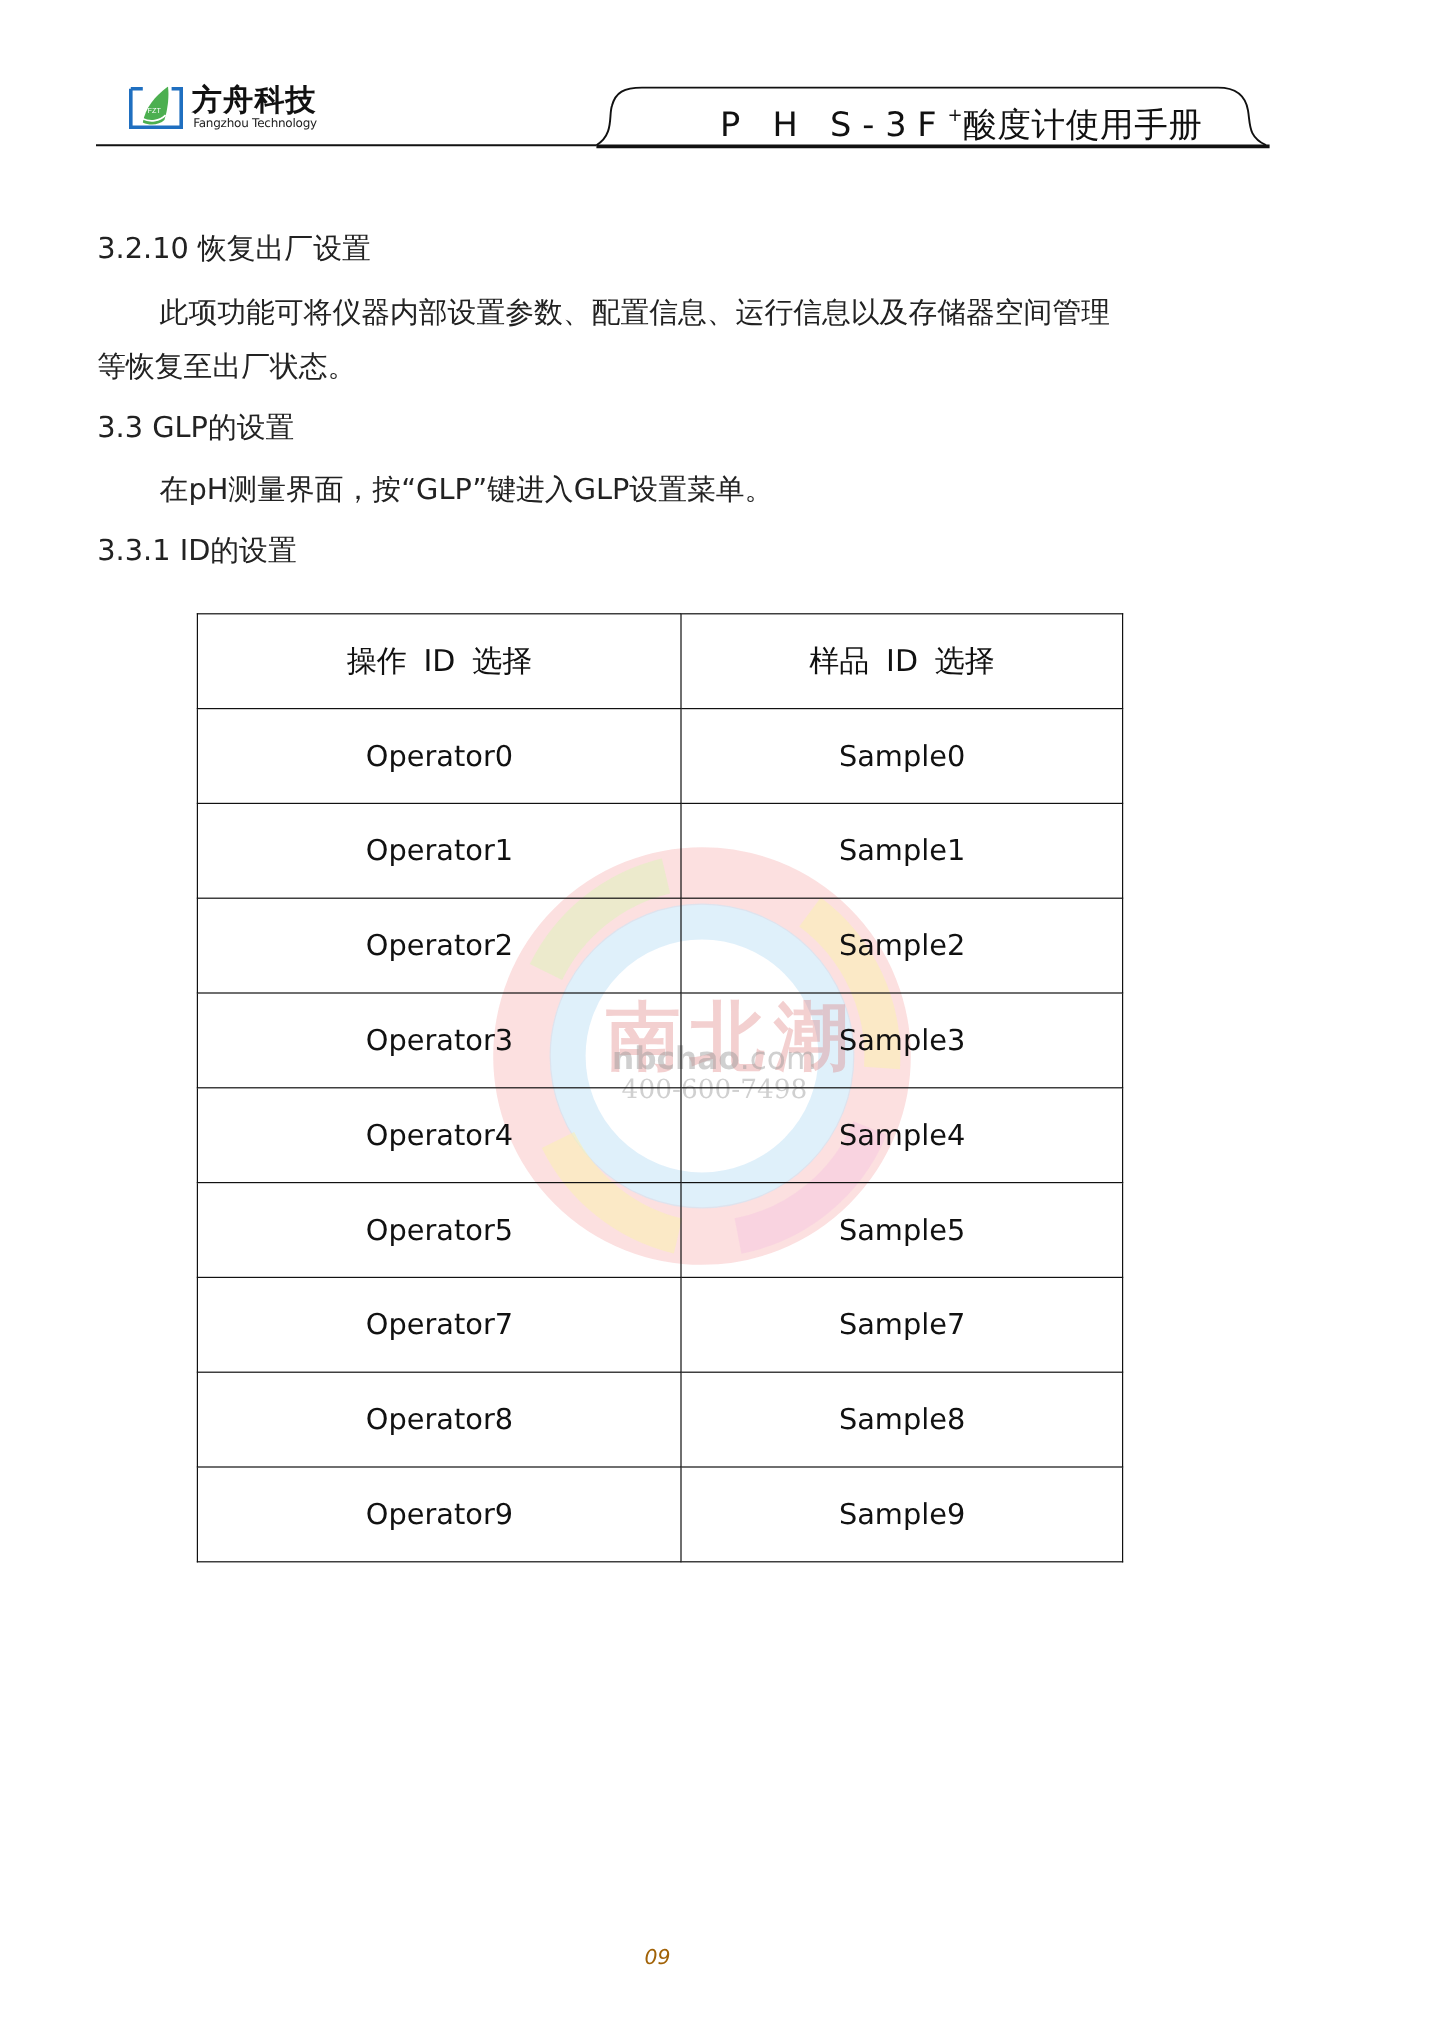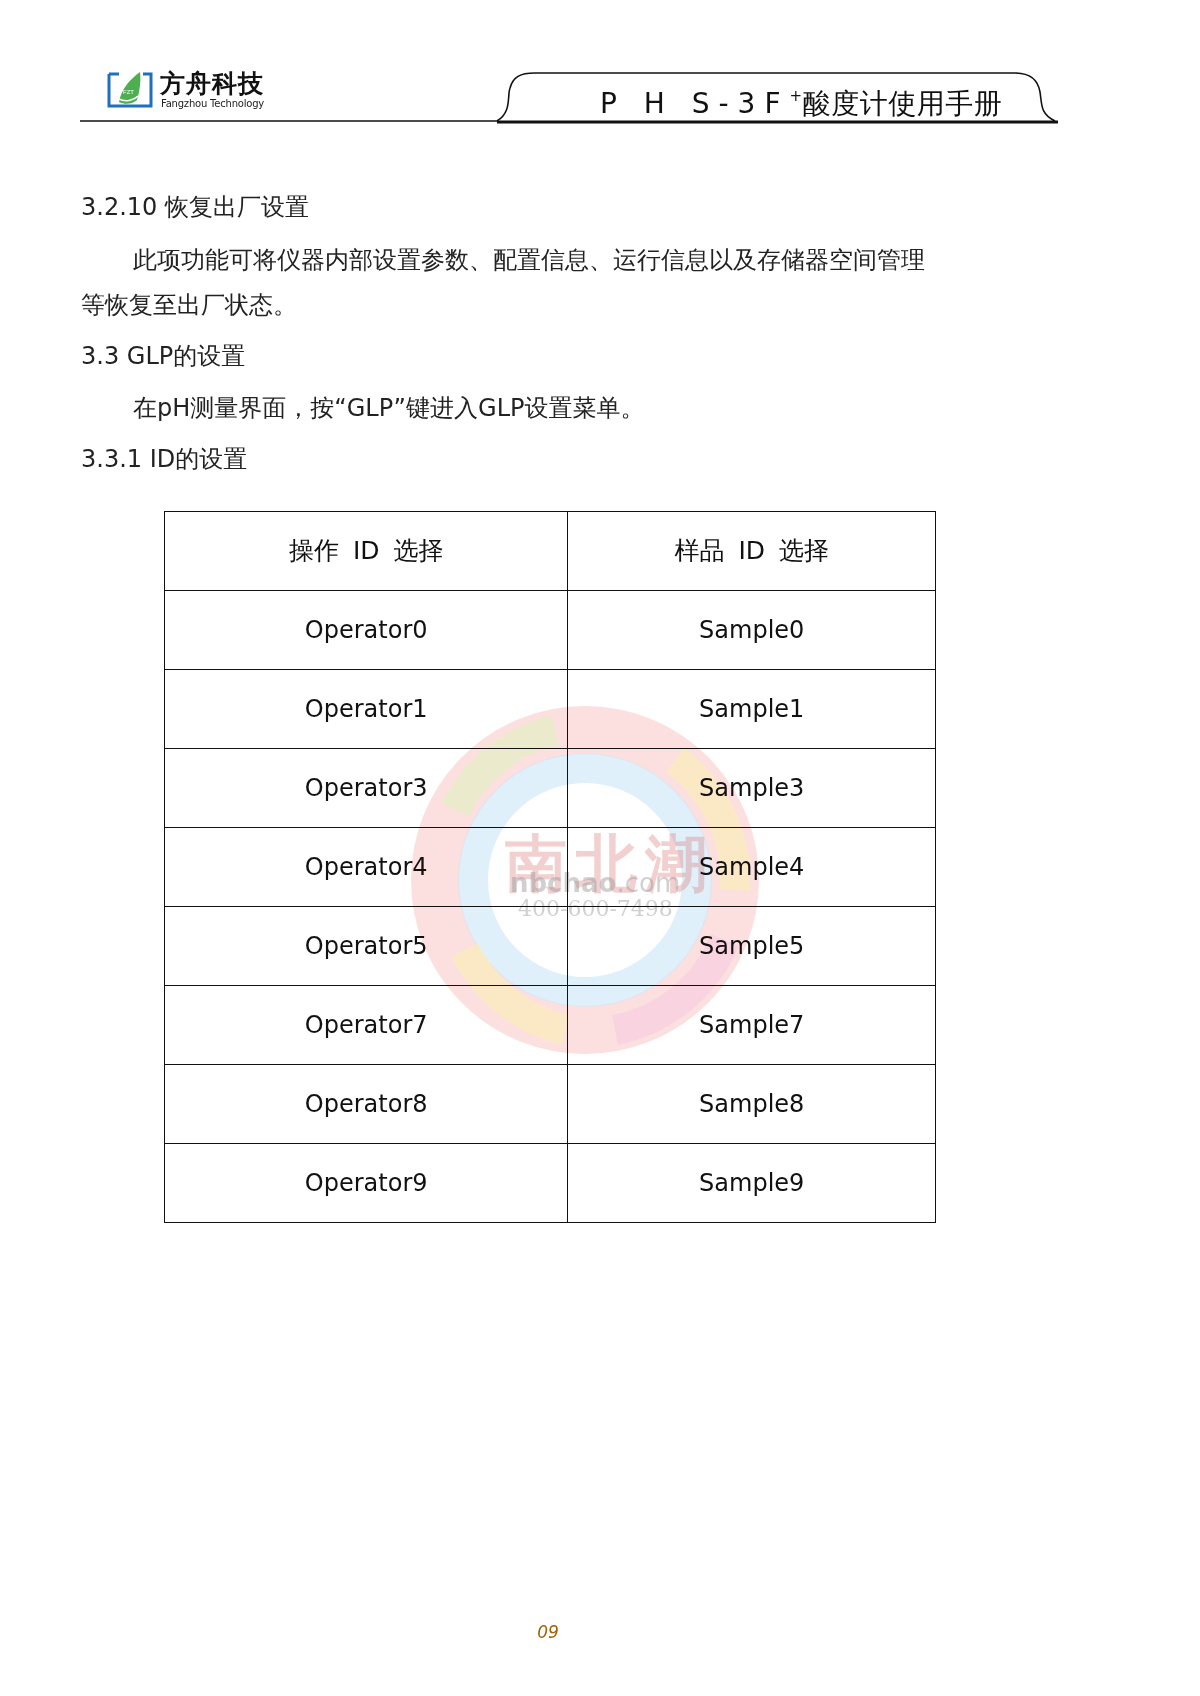--- a/index.html
+++ b/index.html
@@ -102,6 +102,10 @@
       <td class="c2">Sample1</td>
     </tr>
     <tr>
+      <td class="c1">Operator2</td>
+      <td class="c2">Sample2</td>
+    </tr>
+    <tr>
       <td class="c1">Operator3</td>
       <td class="c2">Sample3</td>
     </tr>

